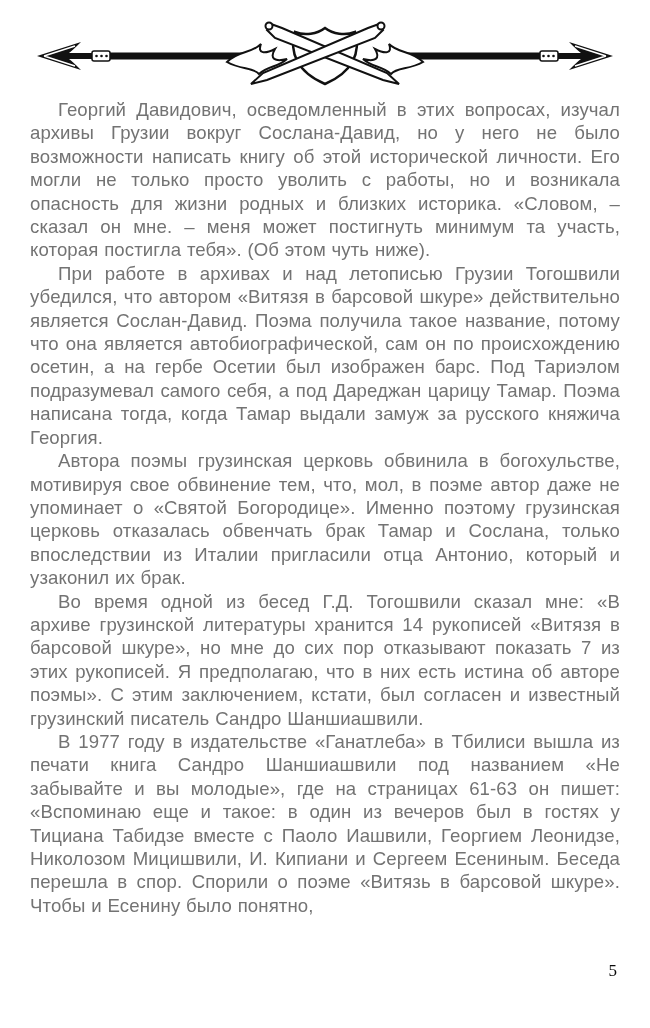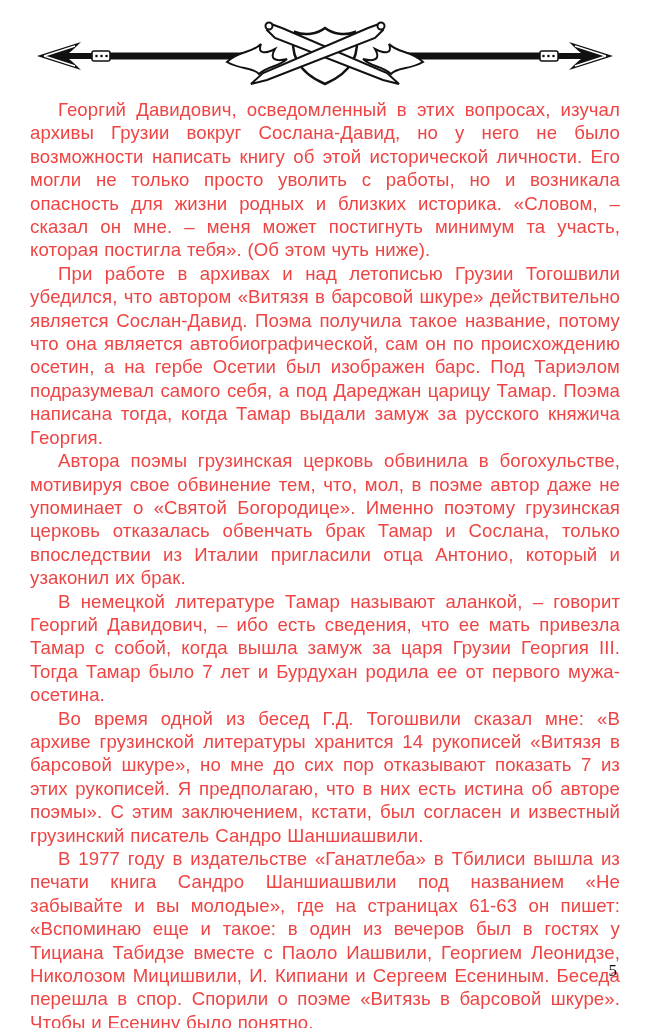--- a/index.html
+++ b/index.html
@@ -28,7 +28,7 @@
     text-indent:28px;
     letter-spacing:0.1px;
     word-spacing:0.5px;
-    color:#ef4444;
+    color:#737373;
     -webkit-hyphens:auto;
     hyphens:auto;
   }

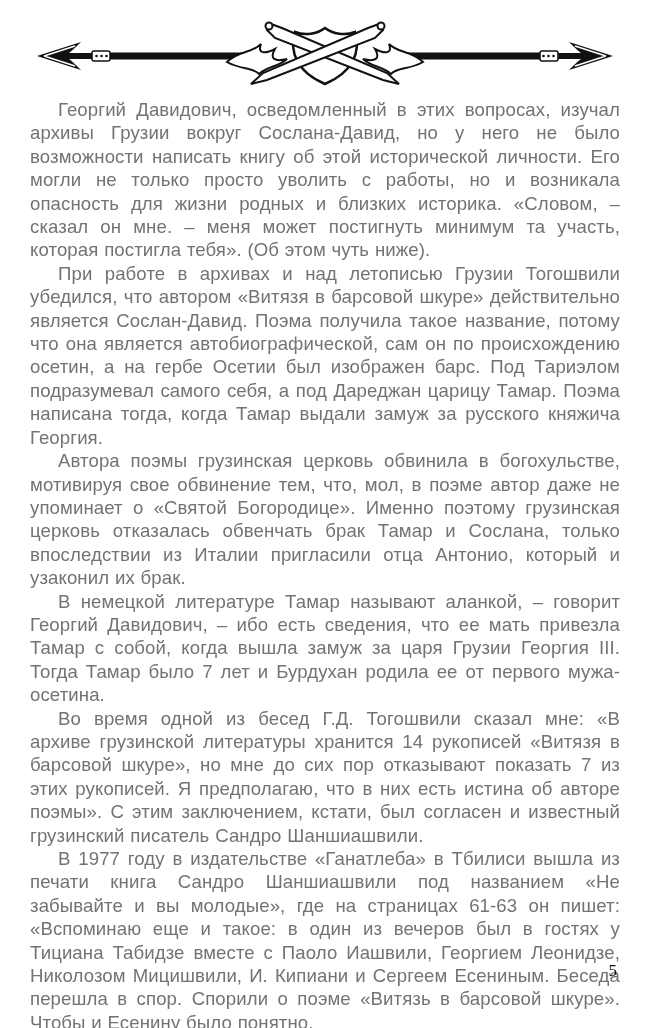--- a/index.html
+++ b/index.html
@@ -83,7 +83,6 @@
     <p>Георгий Давидович, осведомленный в этих вопросах, изучал архивы Грузии вокруг Сослана-Давид, но у него не было возможности написать книгу об этой исторической личности. Его могли не только просто уволить с работы, но и возникала опасность для жизни родных и близких историка. «Словом, – сказал он мне. – меня может постигнуть минимум та участь, которая постигла тебя». (Об этом чуть ниже).</p>
     <p>При работе в архивах и над летописью Грузии Тогошвили убедился, что автором «Витязя в барсовой шкуре» действительно является Сослан-Давид. Поэма получила такое название, потому что она является автобиографической, сам он по происхождению осетин, а на гербе Осетии был изображен барс. Под Тариэлом подразумевал самого себя, а под Дареджан царицу Тамар. Поэма написана тогда, когда Тамар выдали замуж за русского княжича Георгия.</p>
     <p>Автора поэмы грузинская церковь обвинила в богохульстве, мотивируя свое обвинение тем, что, мол, в поэме автор даже не упоминает о «Святой Богородице». Именно поэтому грузинская церковь отказалась обвенчать брак Тамар и Сослана, только впоследствии из Италии пригласили отца Антонио, который и узаконил их брак.</p>
-    <p>В немецкой литературе Тамар называют аланкой, – говорит Георгий Давидович, – ибо есть сведения, что ее мать привезла Тамар с собой, когда вышла замуж за царя Грузии Георгия III. Тогда Тамар было 7 лет и Бурдухан родила ее от первого мужа-осетина.</p>
     <p>Во время одной из бесед Г.Д. Тогошвили сказал мне: «В архиве грузинской литературы хранится 14 рукописей «Витязя в барсовой шкуре», но мне до сих пор отказывают показать 7 из этих рукописей. Я предполагаю, что в них есть истина об авторе поэмы». С этим заключением, кстати, был согласен и известный грузинский писатель Сандро Шаншиашвили.</p>
     <p>В 1977 году в издательстве «Ганатлеба» в Тбилиси вышла из печати книга Сандро Шаншиашвили под названием «Не забывайте и вы молодые», где на страницах 61-63 он пишет: «Вспоминаю еще и такое: в один из вечеров был в гостях у Тициана Табидзе вместе с Паоло Иашвили, Георгием Леонидзе, Николозом Мицишвили, И. Кипиани и Сергеем Есениным. Беседа перешла в спор. Спорили о поэме «Витязь в барсовой шкуре». Чтобы и Есенину было понятно,</p>
   </div>

